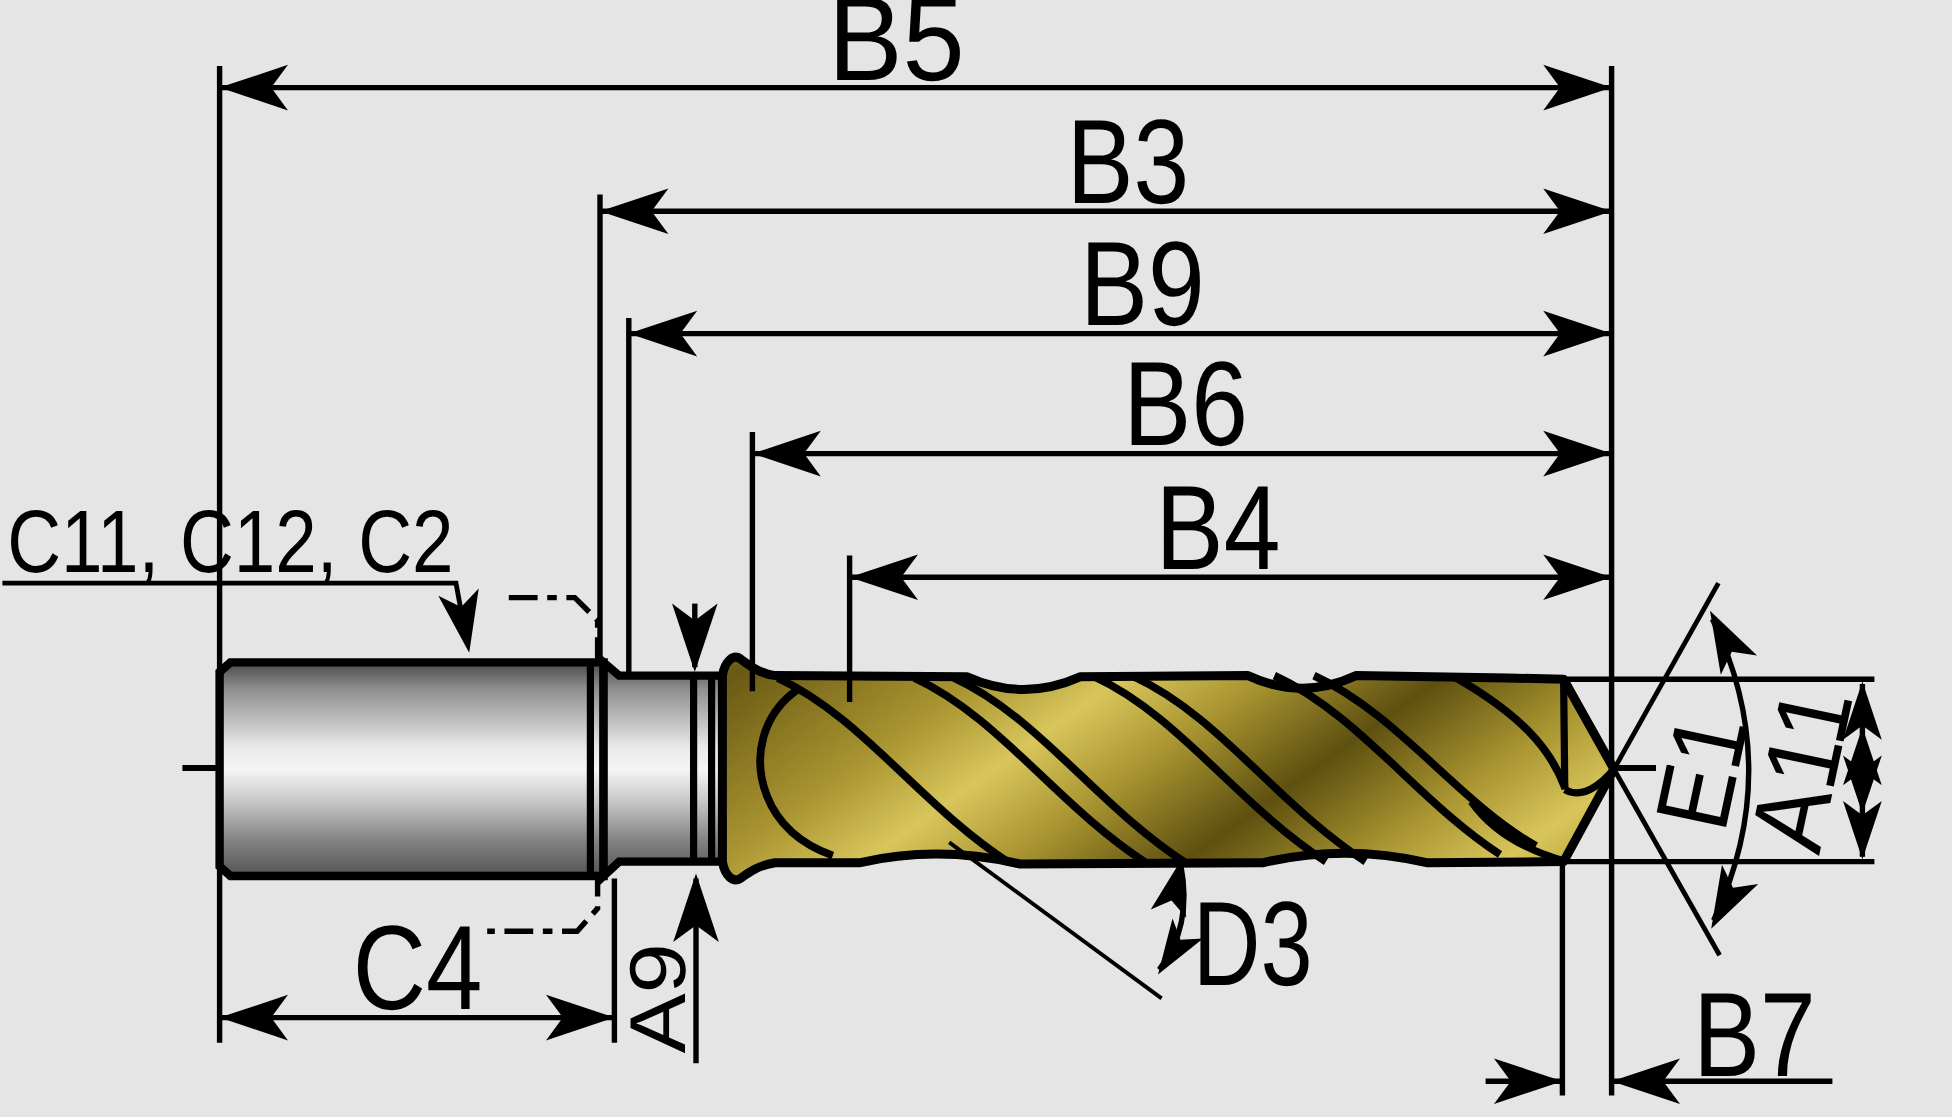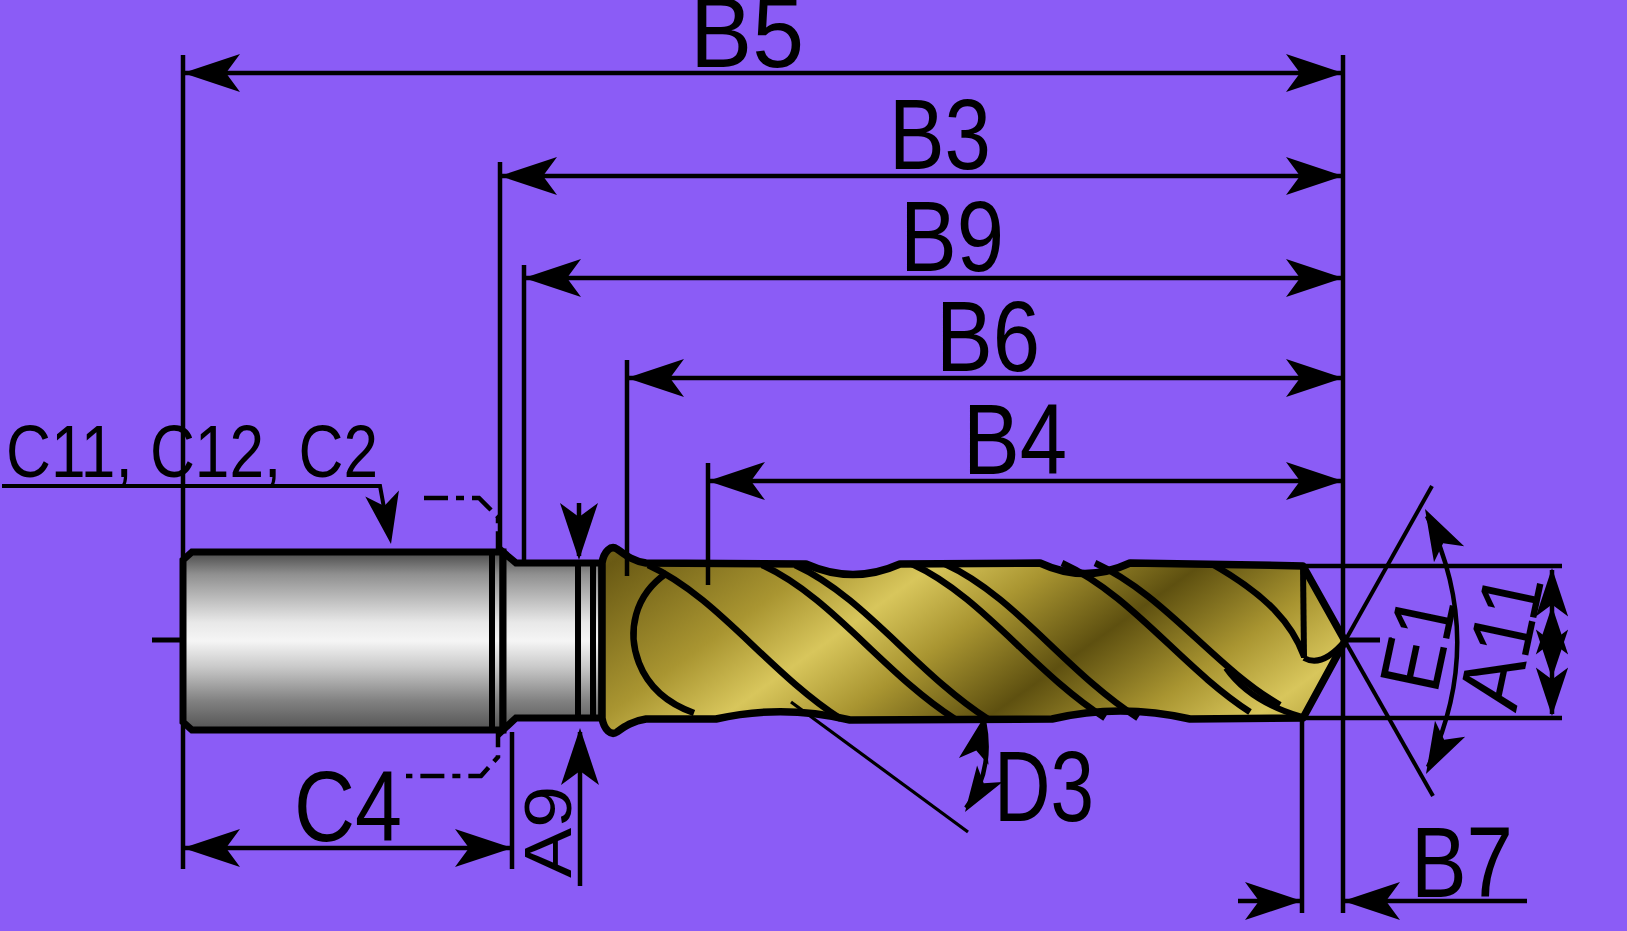--- a/index.html
+++ b/index.html
@@ -3,7 +3,7 @@
 <meta charset="utf-8">
 <style>
   html,body{margin:0;padding:0;background:#ffffff;}
-  #stage{position:relative;width:1627px;height:931px;background:#8b5cf6;overflow:hidden;}
+  #stage{position:relative;width:1627px;height:931px;background:#e5e5e5;overflow:hidden;}
   svg{position:absolute;left:0;top:0;}
   .lbl{font-family:"Liberation Sans","DejaVu Sans",sans-serif;fill:#000;}
   .ln{stroke:#000;fill:none;}

